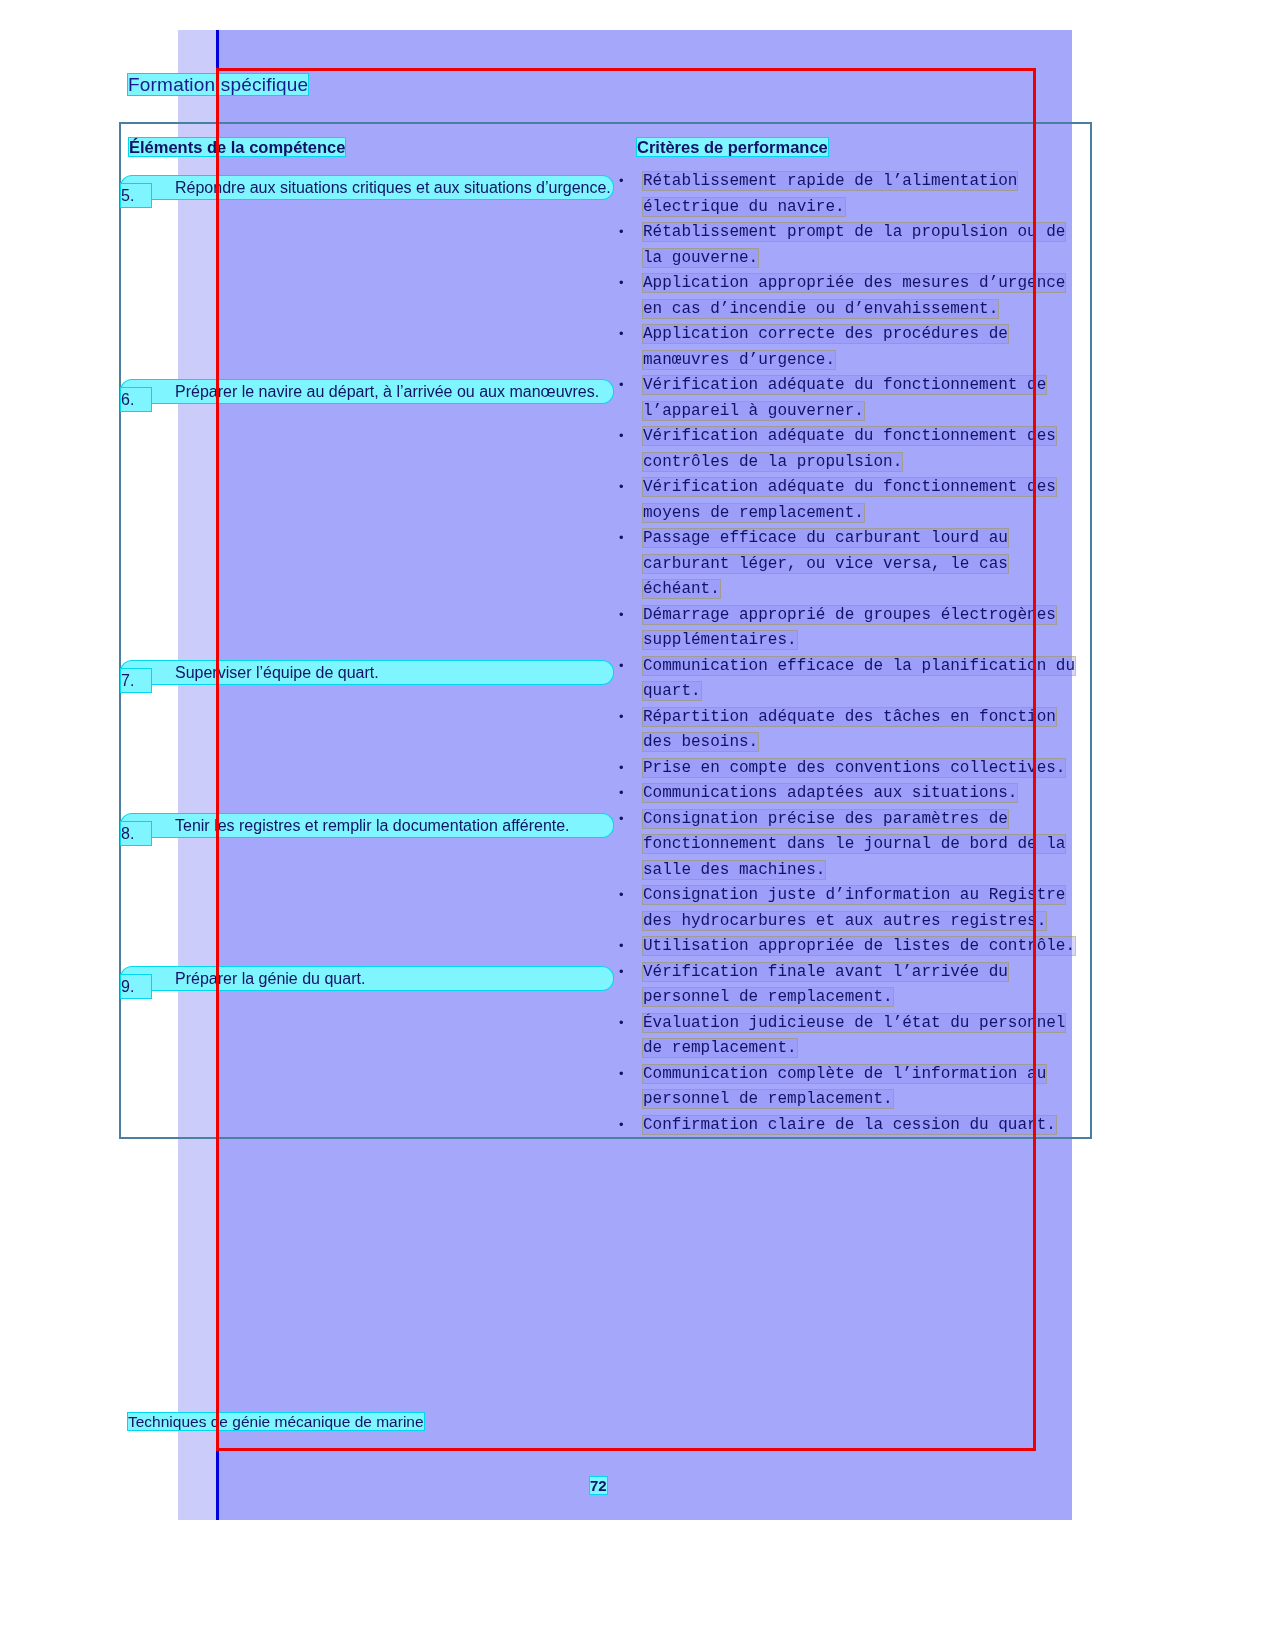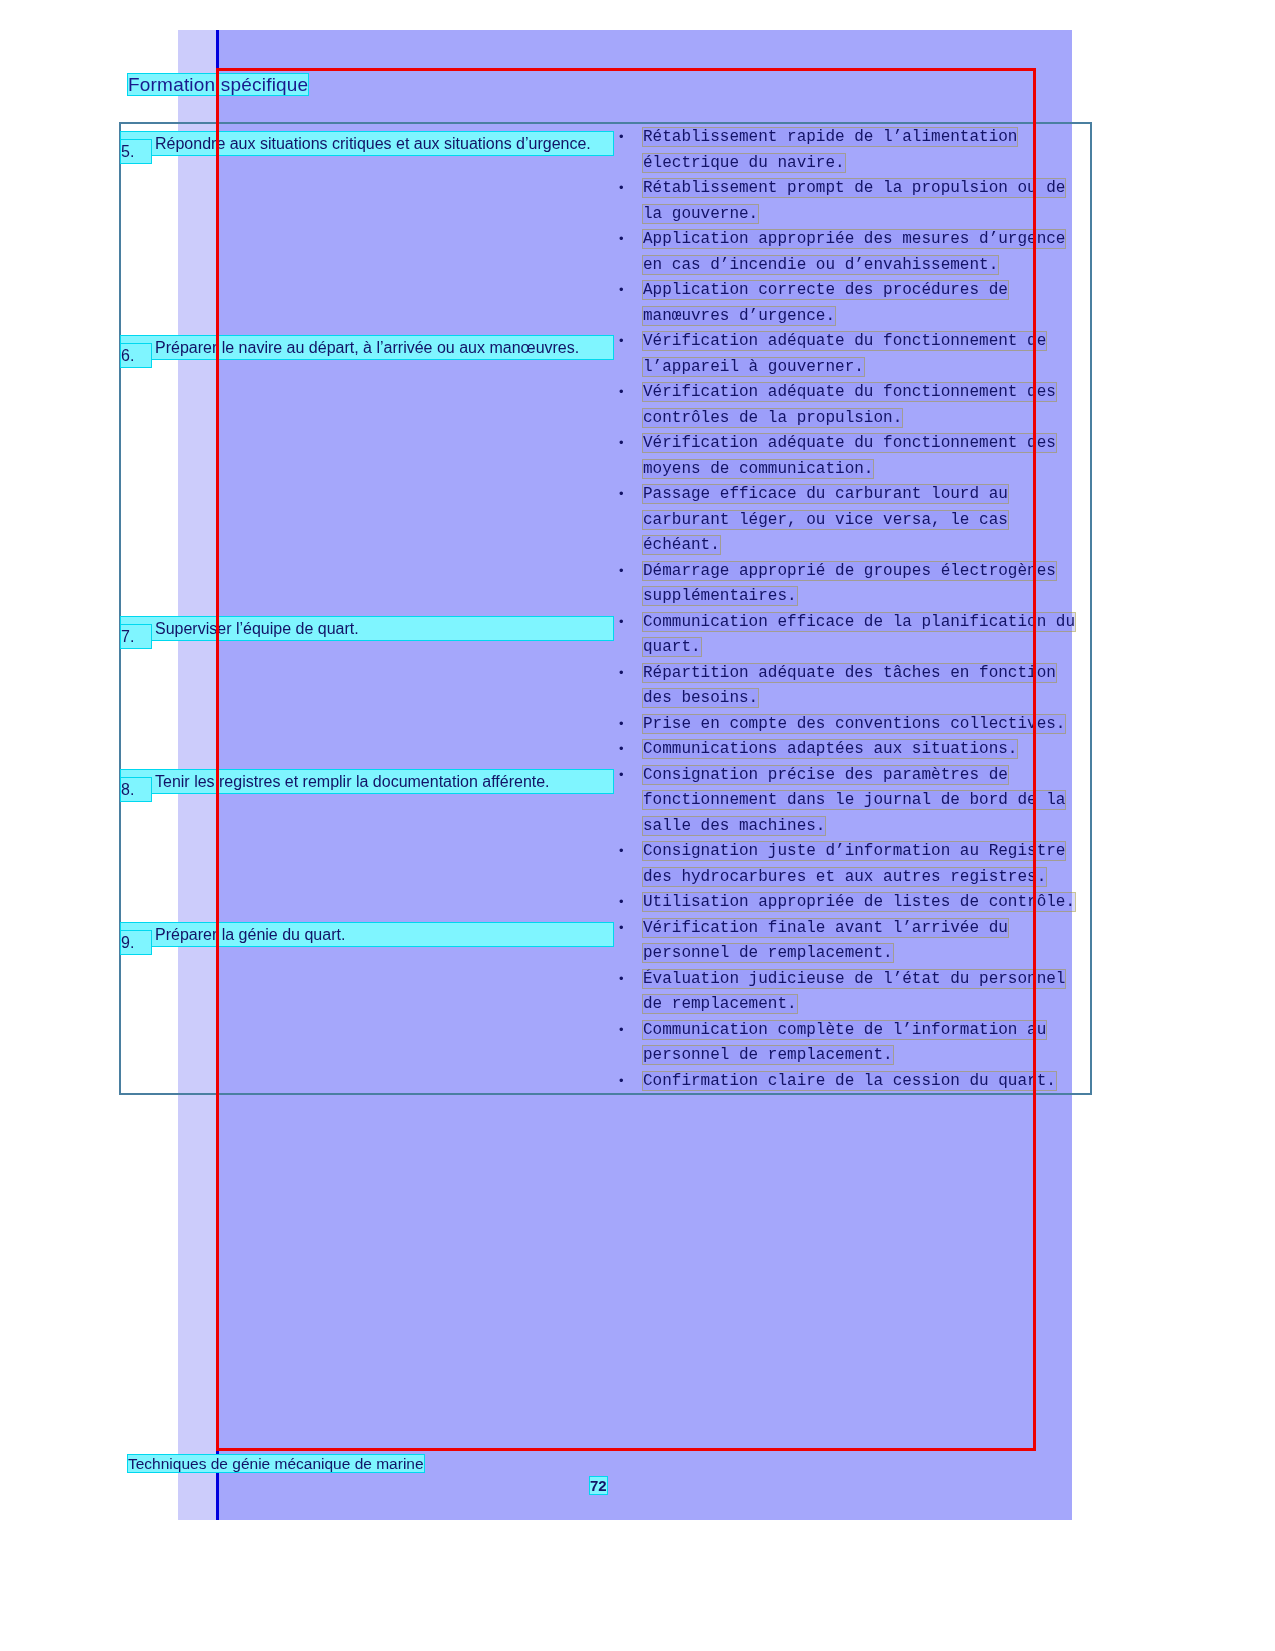--- a/index.html
+++ b/index.html
@@ -80,6 +80,14 @@
           <col style="width:477px">
         </colgroup>
       <tbody>
+          <tr>
+        <th class="hdr">
+          <div class="hdr-txt"><span class="hl-cyan">Éléments de la compétence</span></div>
+        </th>
+        <th class="hdr">
+          <div class="hdr-txt" style="padding-left:24px;"><span class="hl-cyan">Critères de performance</span></div>
+        </th>
+      </tr>
 
       <tr>
         <td class="cell-left rowline">

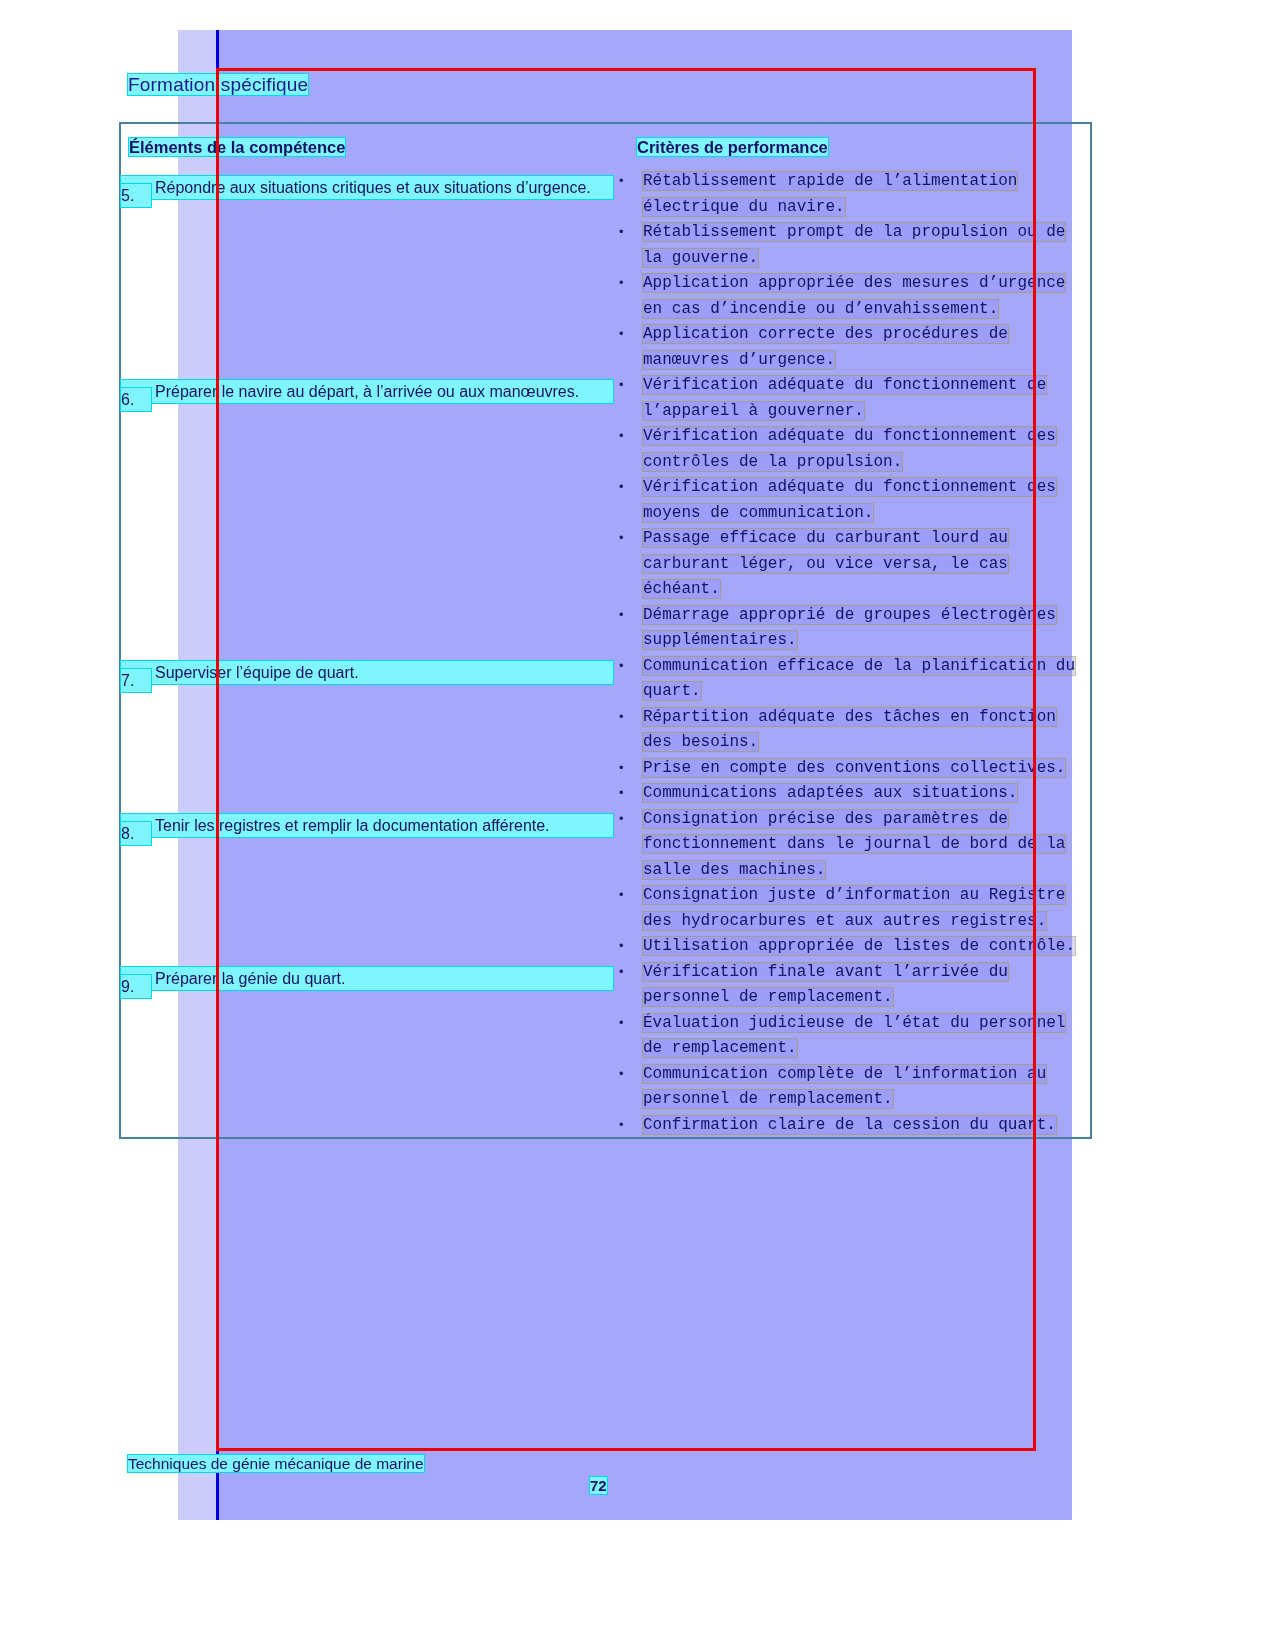--- a/index.html
+++ b/index.html
@@ -44,7 +44,7 @@
   
   .elem{position:relative;font-size:16px;color:#131366;line-height:23px;}
   .elem .num{position:absolute;left:0;top:0;width:30px;}
-  .elem .etxt{display:block;padding-left:34px;}
+  .elem .etxt{display:block;padding-left:54px;border-radius:11px;}
 
   
   ul.crit{list-style:none;margin:0;padding:0;}

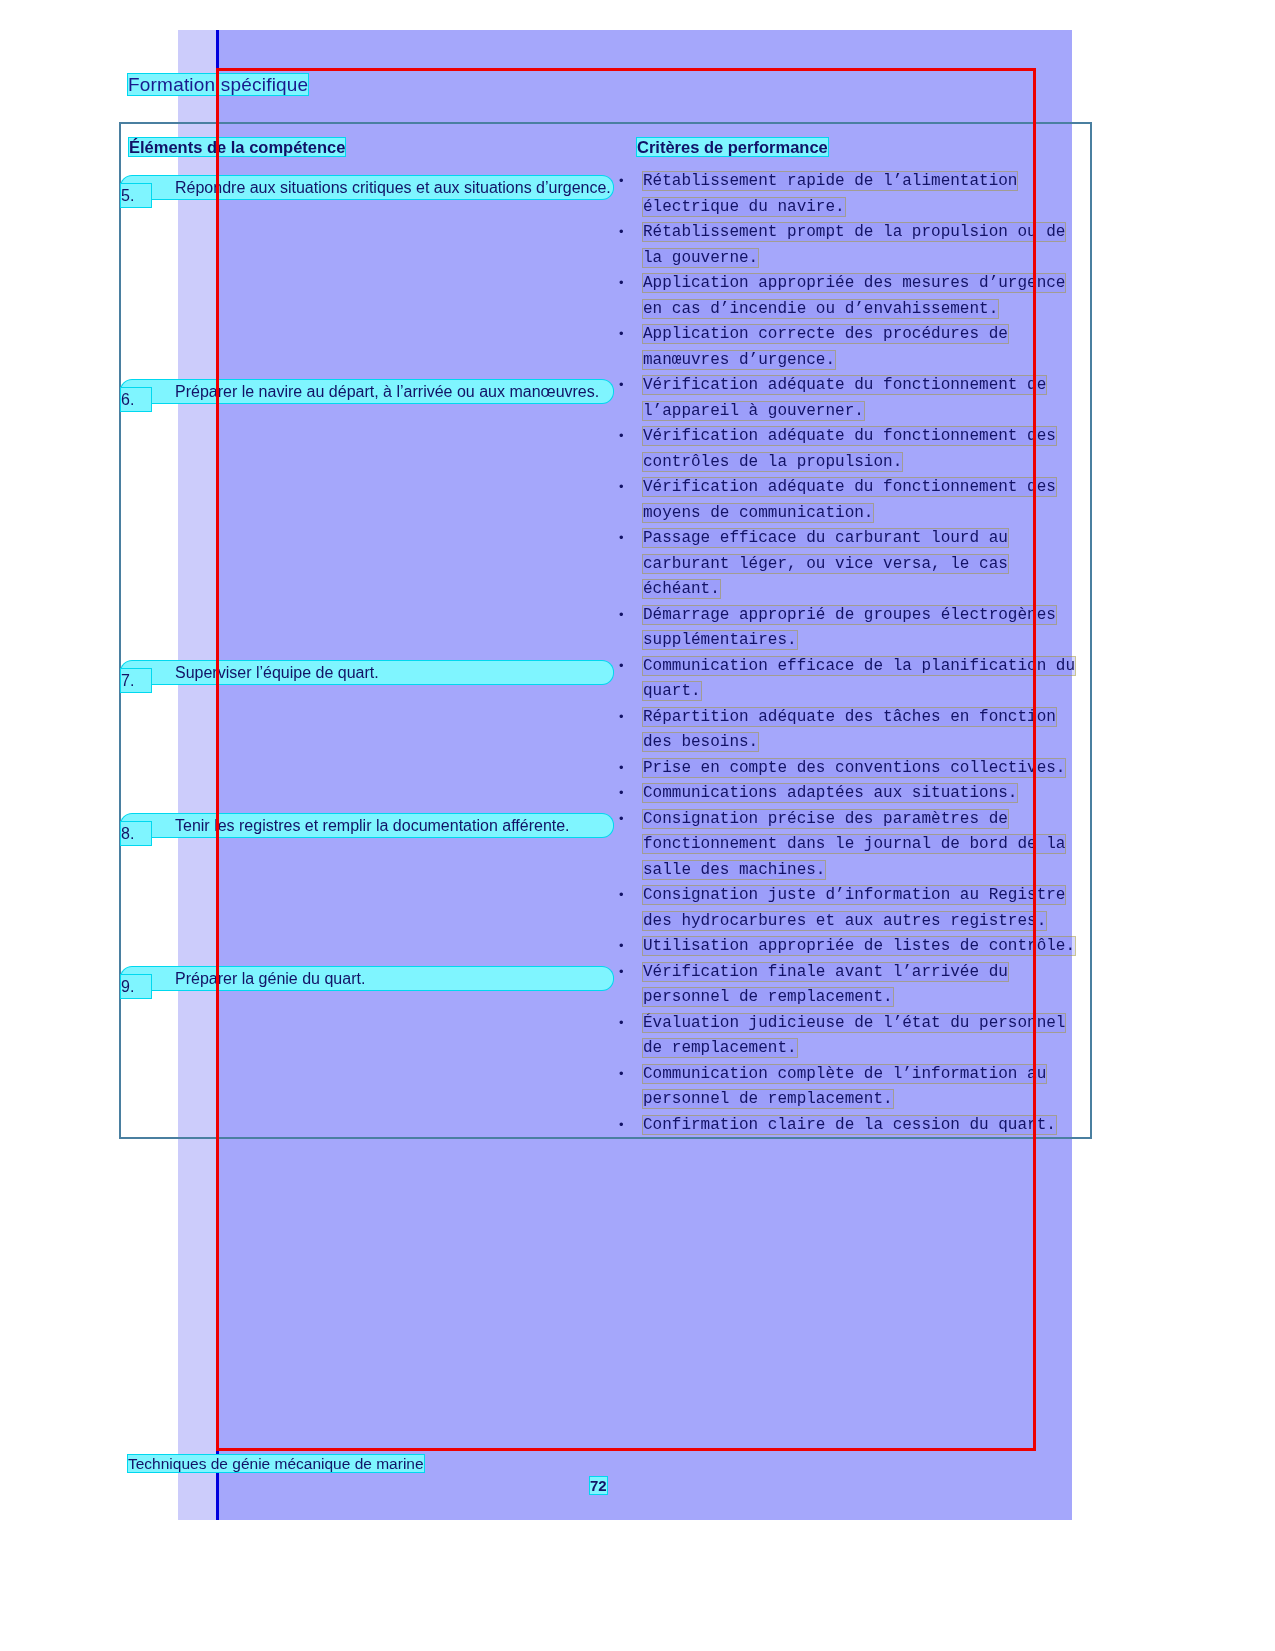--- a/index.html
+++ b/index.html
@@ -117,7 +117,7 @@
           <ul class="crit">
             <li><span class="bul">•</span><span class="w">Vérification adéquate du fonctionnement de l’appareil à gouverner.</span></li>
             <li><span class="bul">•</span><span class="w">Vérification adéquate du fonctionnement des contrôles de la propulsion.</span></li>
-            <li><span class="bul">•</span><span class="w">Vérification adéquate du fonctionnement des moyens de communication.</span></li>
+            <li><span class="bul">•</span><span class="w">Vérification adéquate du fonctionnement des moyens de remplacement.</span></li>
             <li><span class="bul">•</span><span class="w">Passage efficace du carburant lourd au carburant léger, ou vice versa, le cas échéant.</span></li>
             <li><span class="bul">•</span><span class="w">Démarrage approprié de groupes électrogènes supplémentaires.</span></li>
           </ul>

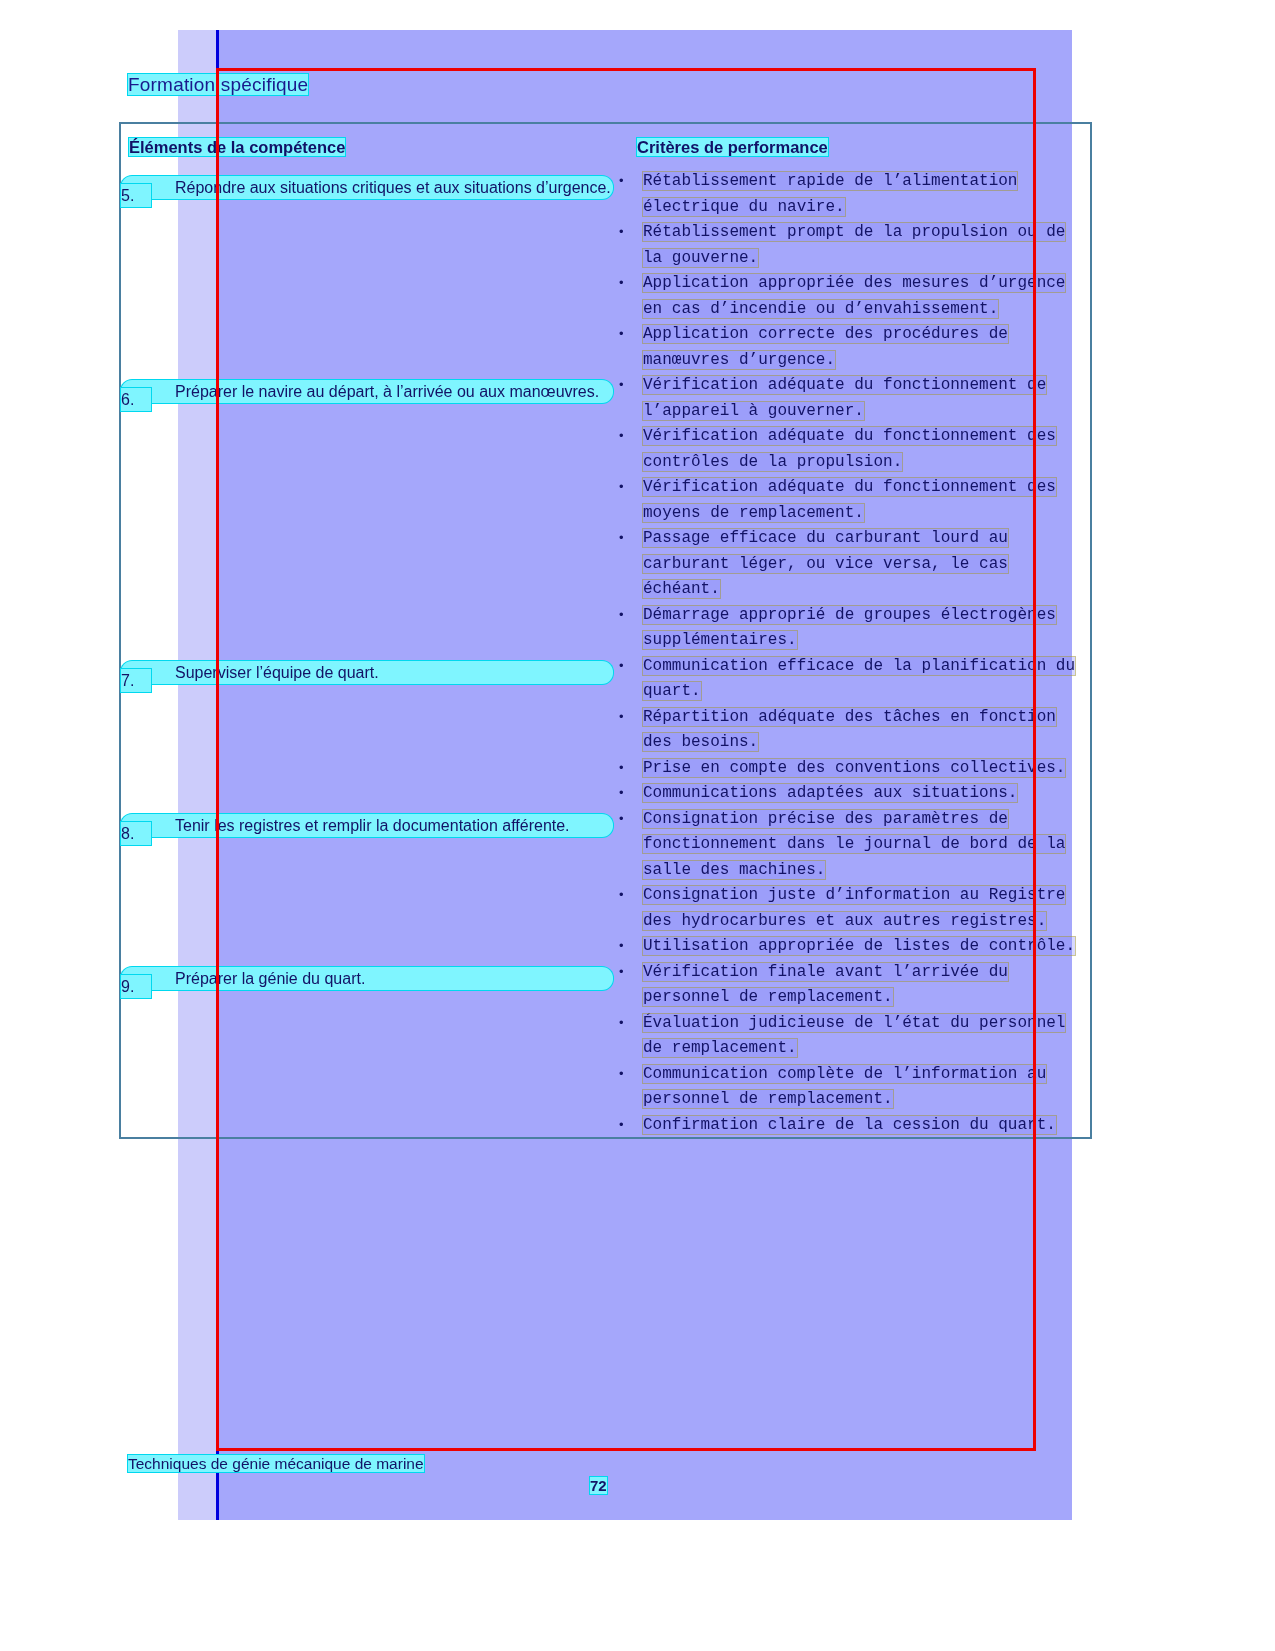--- a/index.html
+++ b/index.html
@@ -56,7 +56,7 @@
   .w{background:rgba(140,143,250,.35);outline:1px solid rgba(160,150,60,.55);font-family:Liberation Mono, monospace;}
 
   
-  .footer-text{position:absolute;left:128px;top:1455px;font-size:15.5px;color:#131366;
+  .footer-text{position:absolute;left:128px;top:1413px;font-size:15.5px;color:#131366;
                white-space:nowrap;text-align:center;}
   .page-num{position:absolute;left:590px;top:1477px;font-size:15px;color:#131366;font-weight:bold;}
 </style>

